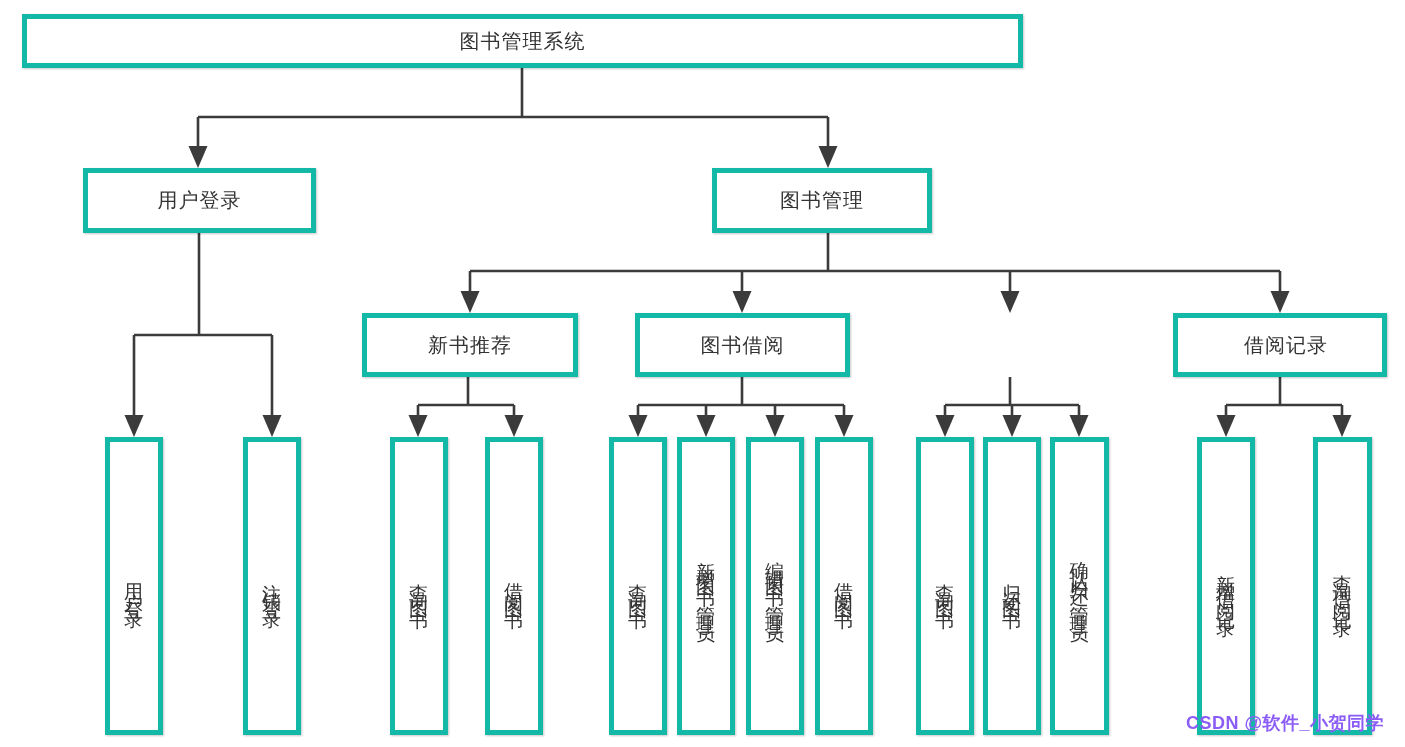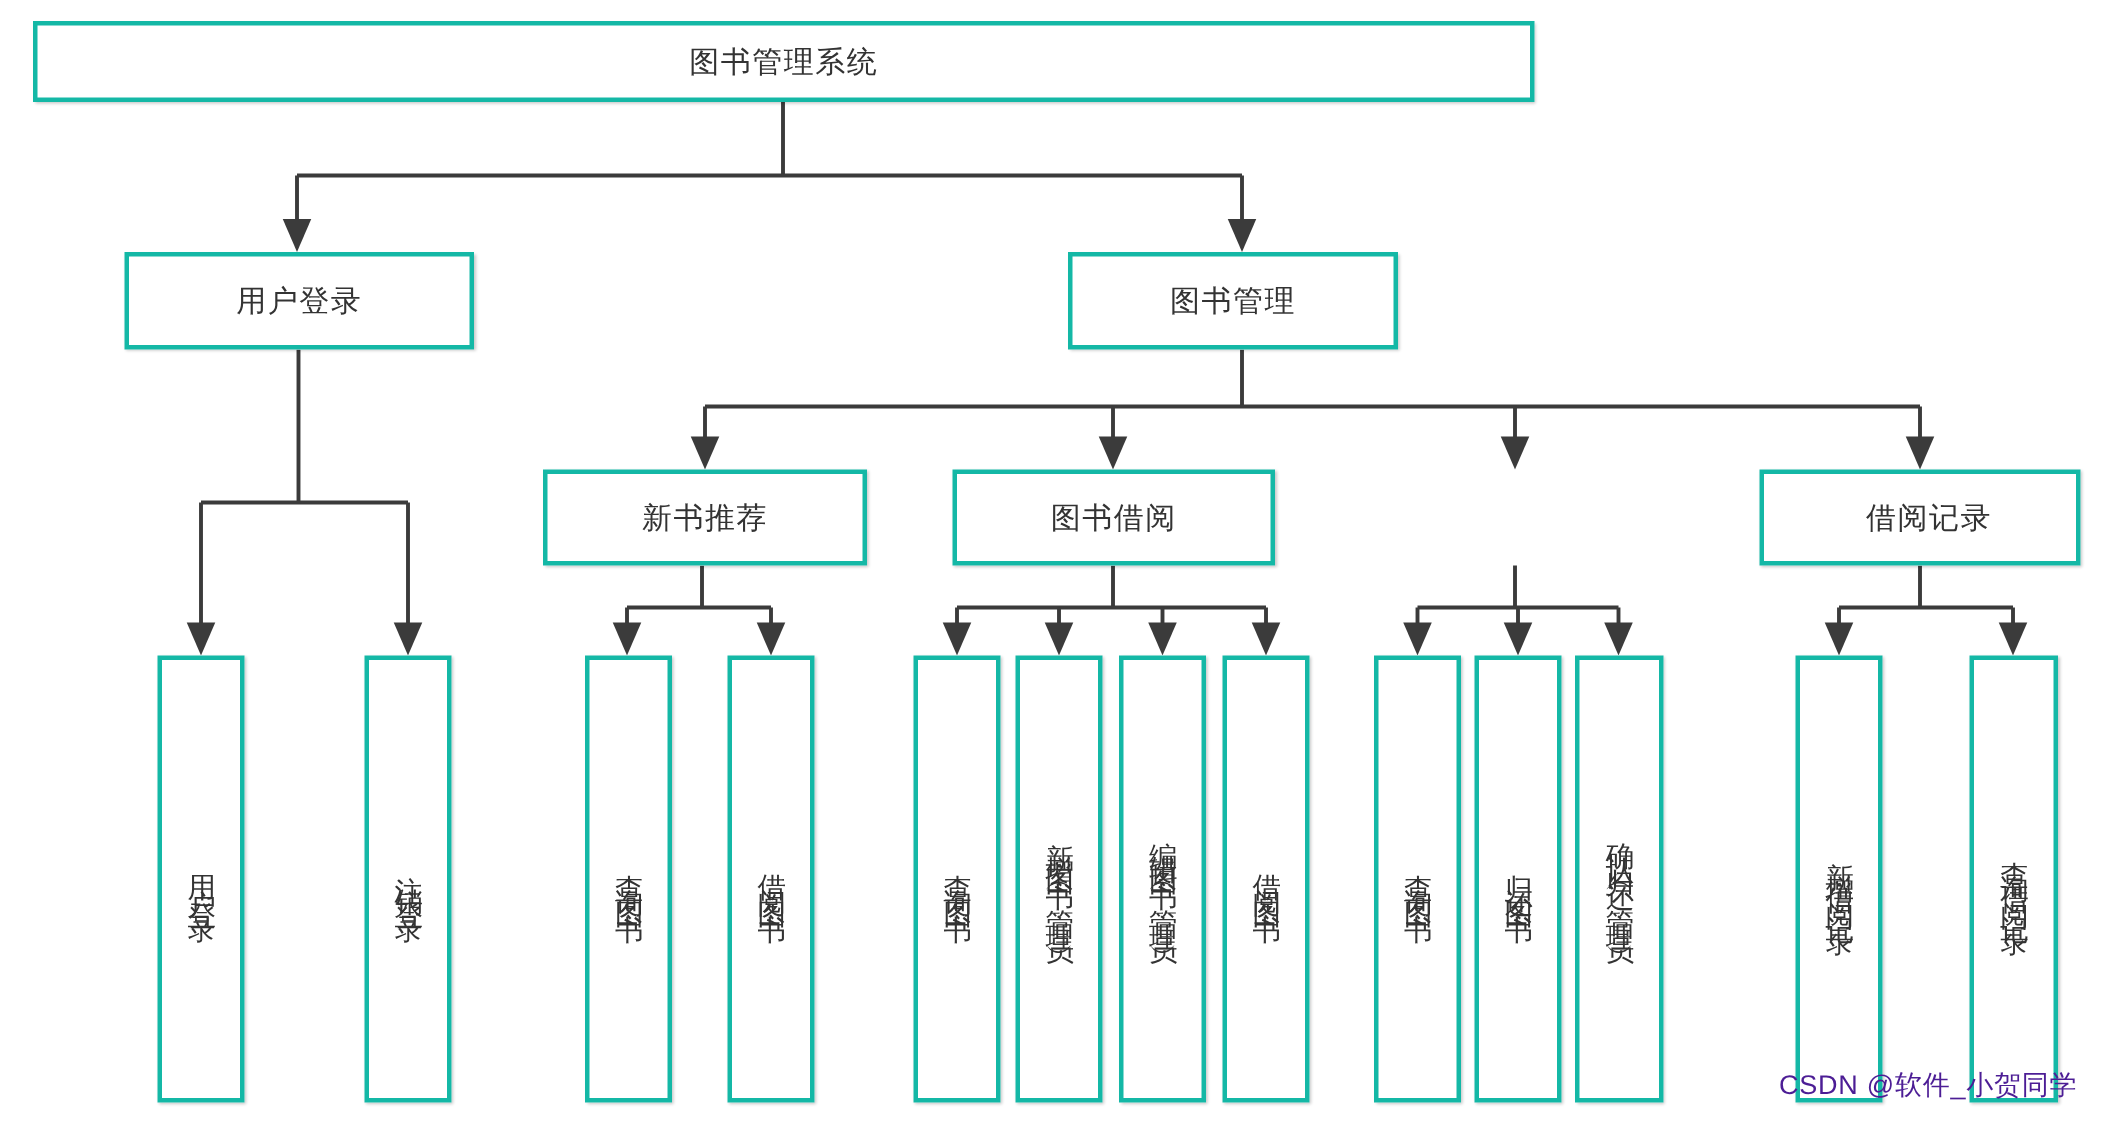--- a/index.html
+++ b/index.html
@@ -22,7 +22,7 @@
   .box {
     position: absolute;
     background: #ffffff;
-    border: 3px solid #14b8a6;
+    border: 5px solid #14b8a6;
     box-shadow: 1px 1px 2px rgba(0,0,0,0.22);
     display: flex;
     align-items: center;

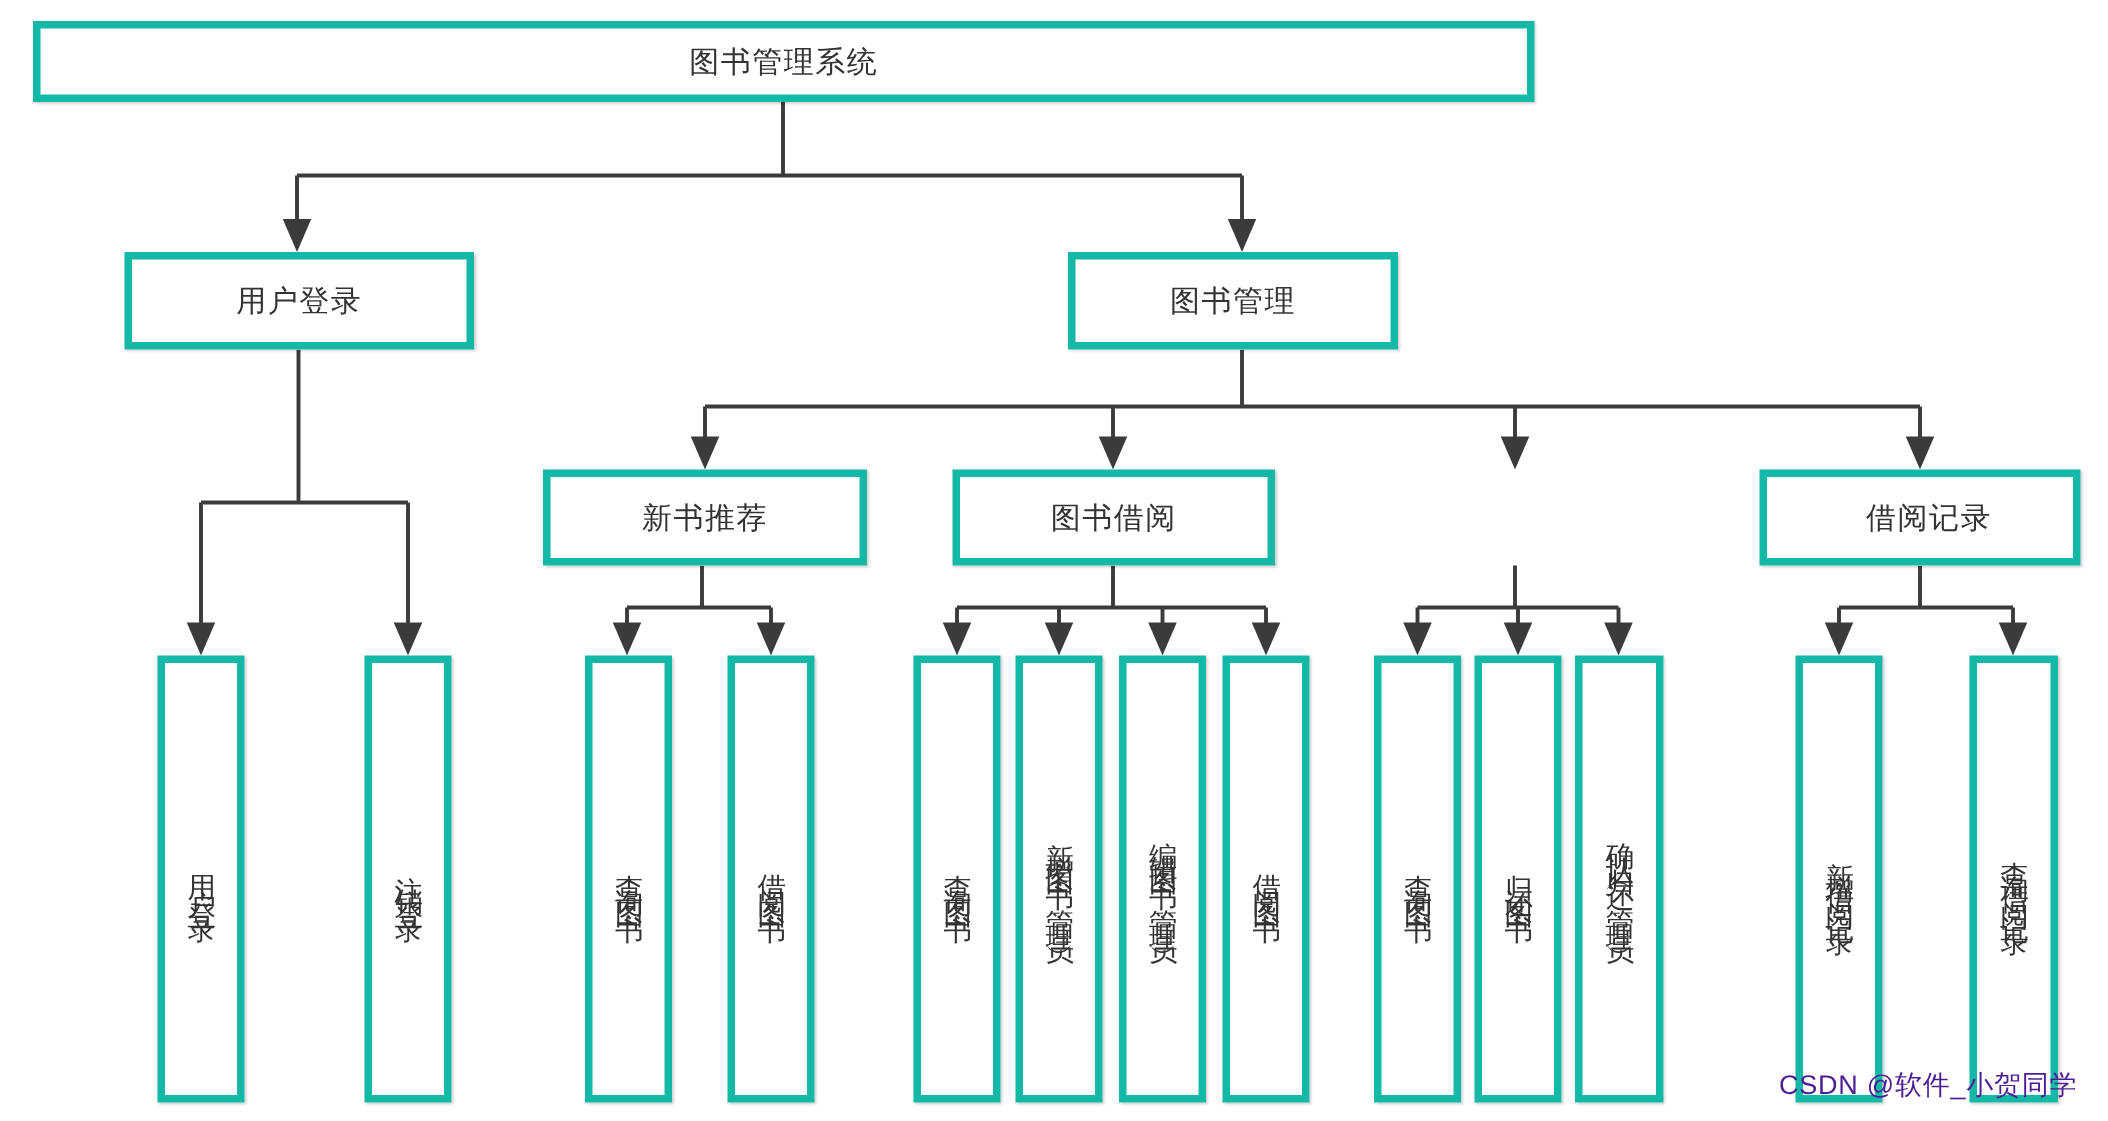--- a/index.html
+++ b/index.html
@@ -49,9 +49,10 @@
     left: 1186px; top: 711px;
     font-size: 18px;
     letter-spacing: 0.5px;
-    color: #4c1d95;
+    color: #8b5cf6;
     z-index: 6;
     white-space: nowrap;
+    font-weight: bold;
   }
   .line  { stroke: #3b3b3b; stroke-width: 2.6; fill: none; }
   .arrow { fill: #3b3b3b; stroke: none; }

